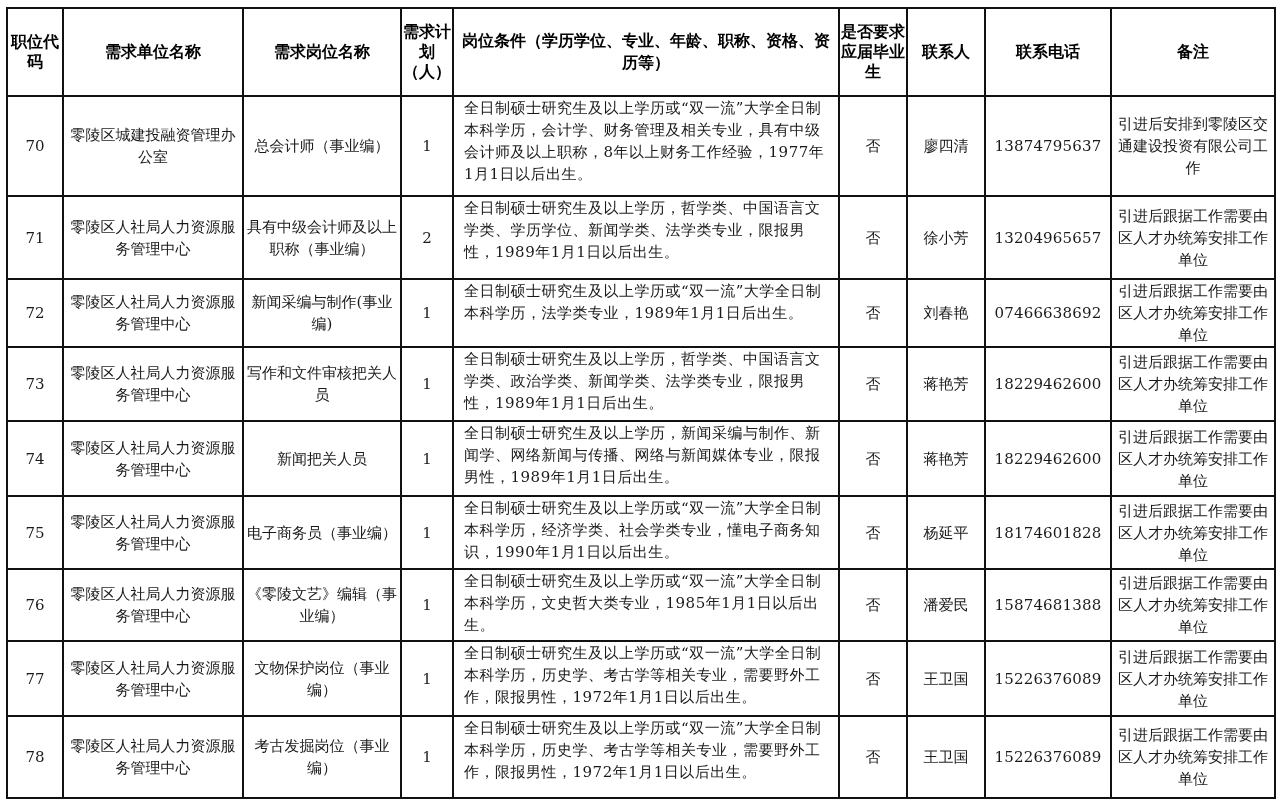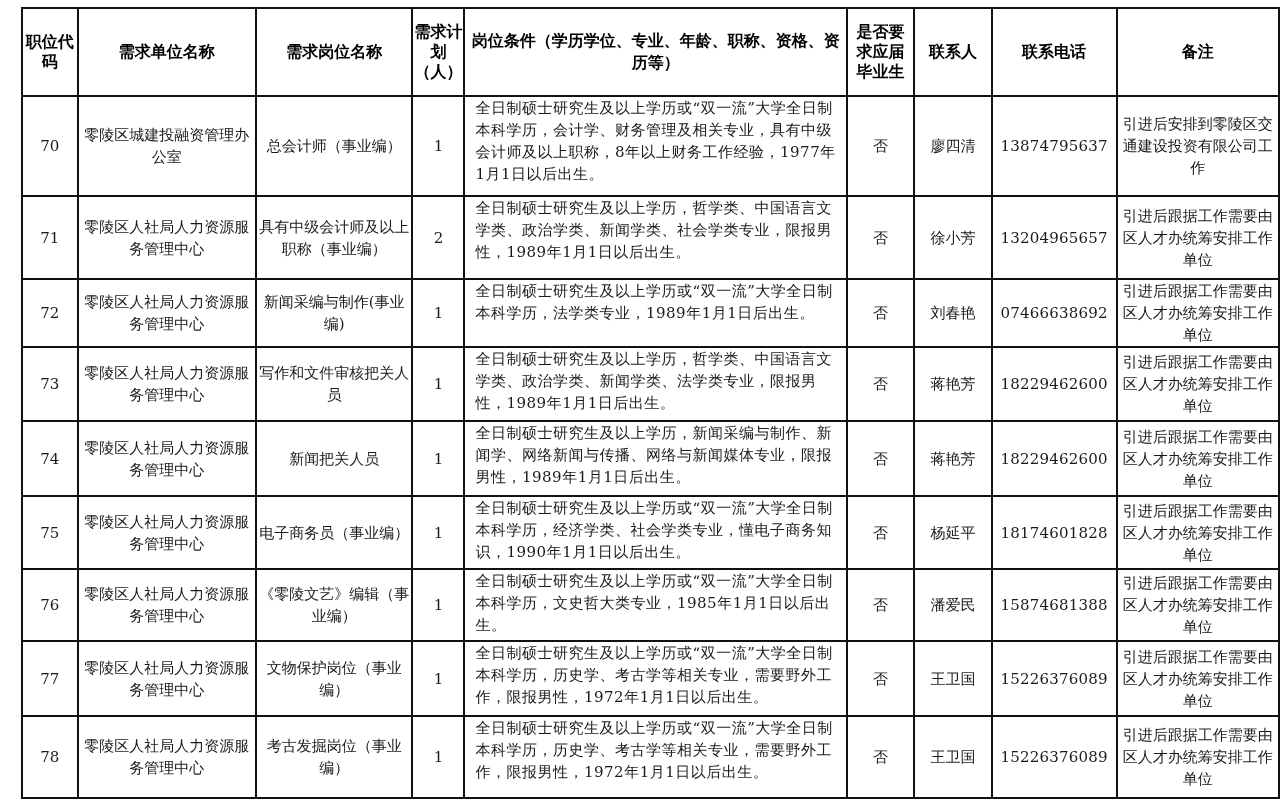--- a/index.html
+++ b/index.html
@@ -5,7 +5,7 @@
     html, body { margin: 0; padding: 0; background: #ffffff; }
     body { width: 1280px; height: 802px; overflow: hidden; position: relative; }
     .sheet {
-      position: absolute; left: 21px; top: 7px;
+      position: absolute; left: 6px; top: 7px;
       border-collapse: collapse;
       table-layout: fixed;
       font-family: "DejaVu Serif", "Liberation Serif", serif;

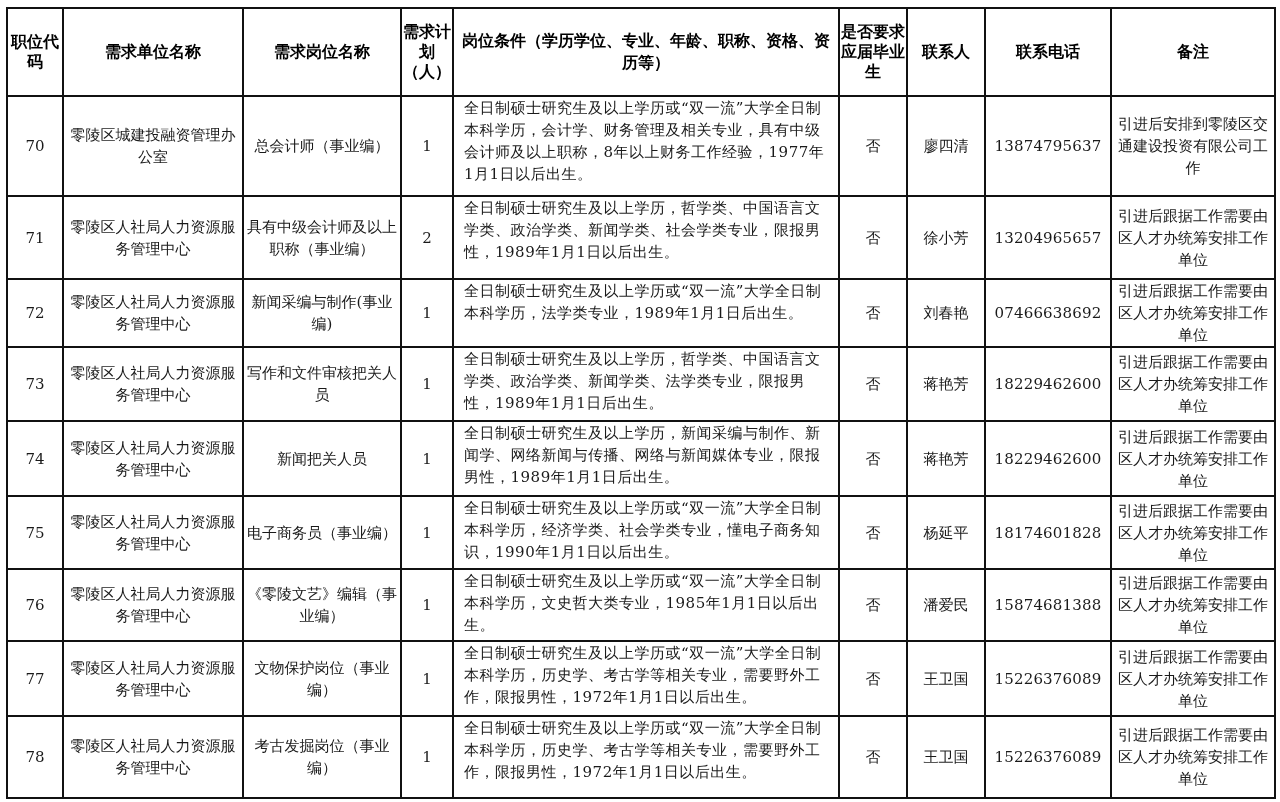--- a/index.html
+++ b/index.html
@@ -39,7 +39,7 @@
       font-size: 15px;
     }
     .sheet td.phone { font-size: 15px; letter-spacing: 0.2px; border-radius: 27px; }
-    .sheet td.note { line-height: 22px; padding: 0 1px; }
+    .sheet td.note { line-height: 22px; padding: 0 1px; border-radius: 27px; }
     .sheet td.code { font-size: 15px; margin-top: 24px; }
   </style>
 </head>

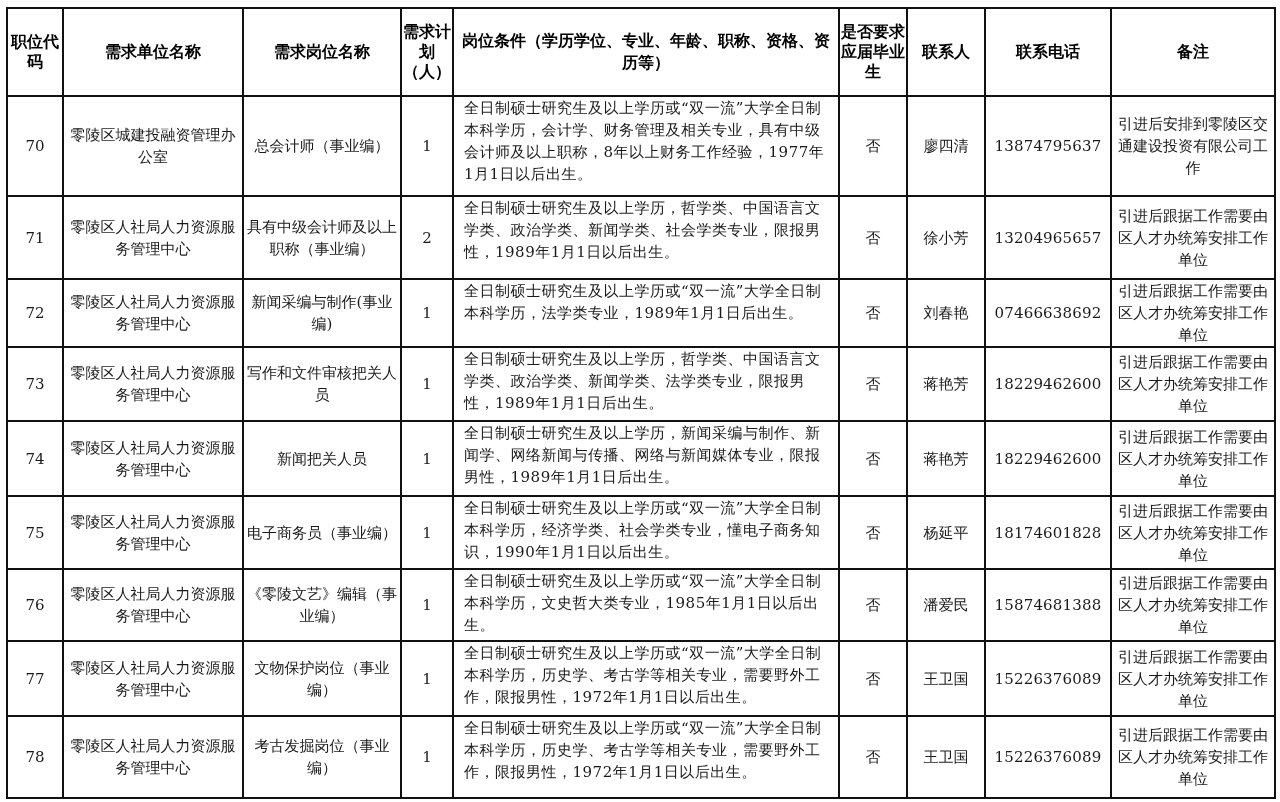--- a/index.html
+++ b/index.html
@@ -87,7 +87,7 @@
       <td>零陵区人社局人力资源服务管理中心</td>
       <td>具有中级会计师及以上职称（事业编）</td>
       <td>2</td>
-      <td class="cond">全日制硕士研究生及以上学历，哲学类、中国语言文学类、政治学类、新闻学类、社会学类专业，限报男性，1989年1月1日以后出生。</td>
+      <td class="cond">全日制硕士研究生及以上学历，哲学类、中国语言文学类、学历学位、新闻学类、法学类专业，限报男性，1989年1月1日以后出生。</td>
       <td>否</td>
       <td>徐小芳</td>
       <td class="phone">13204965657</td>

